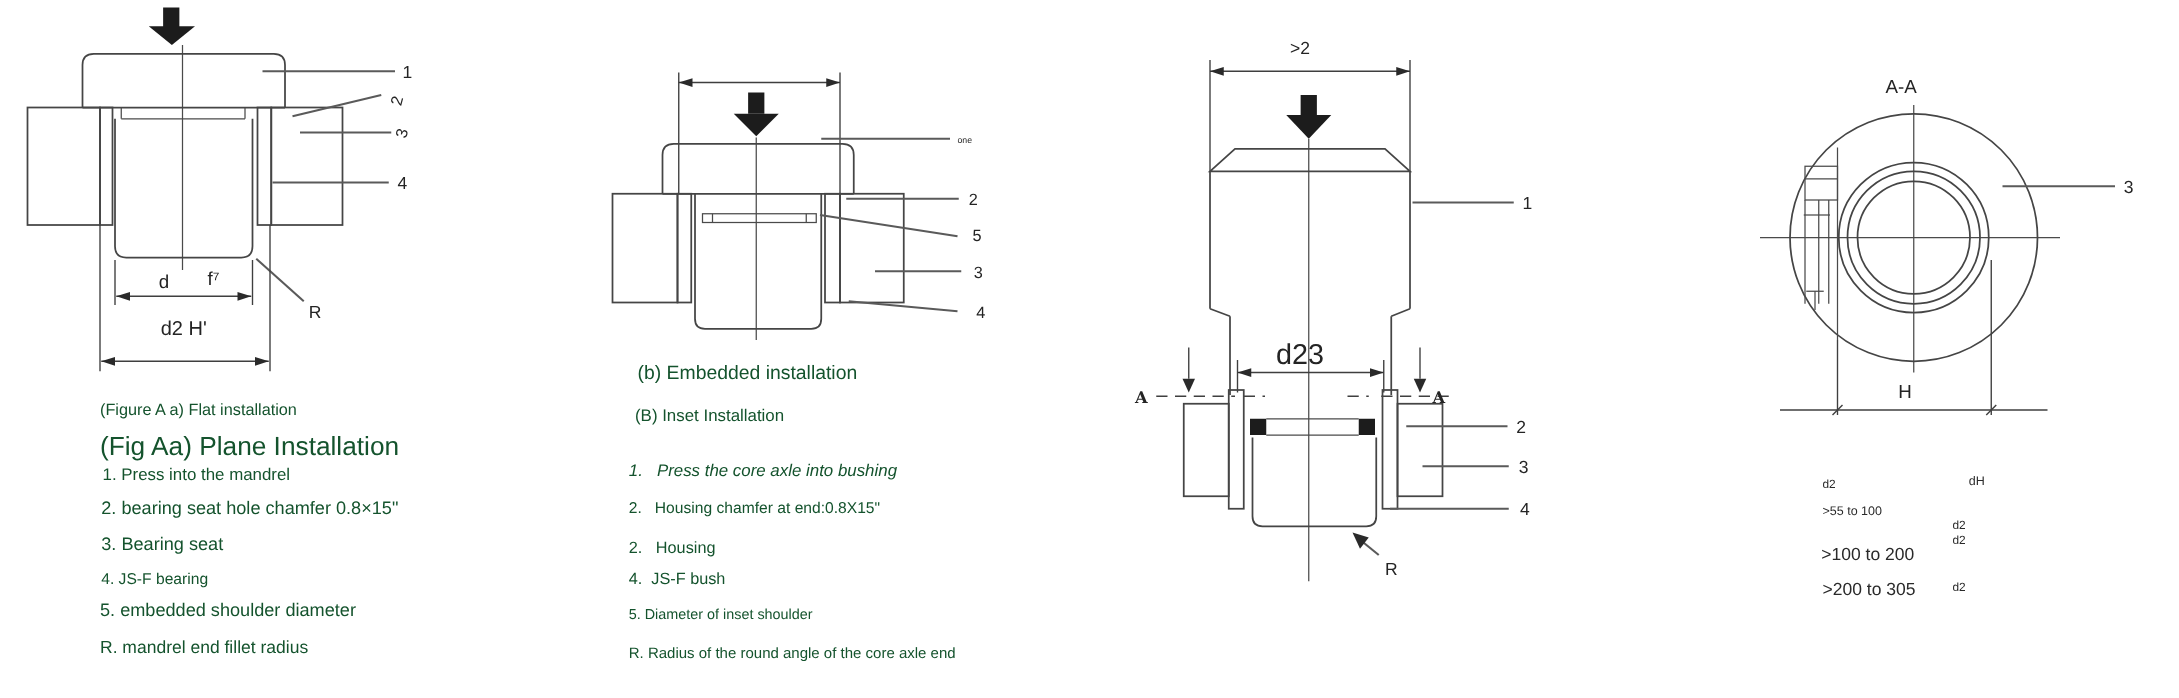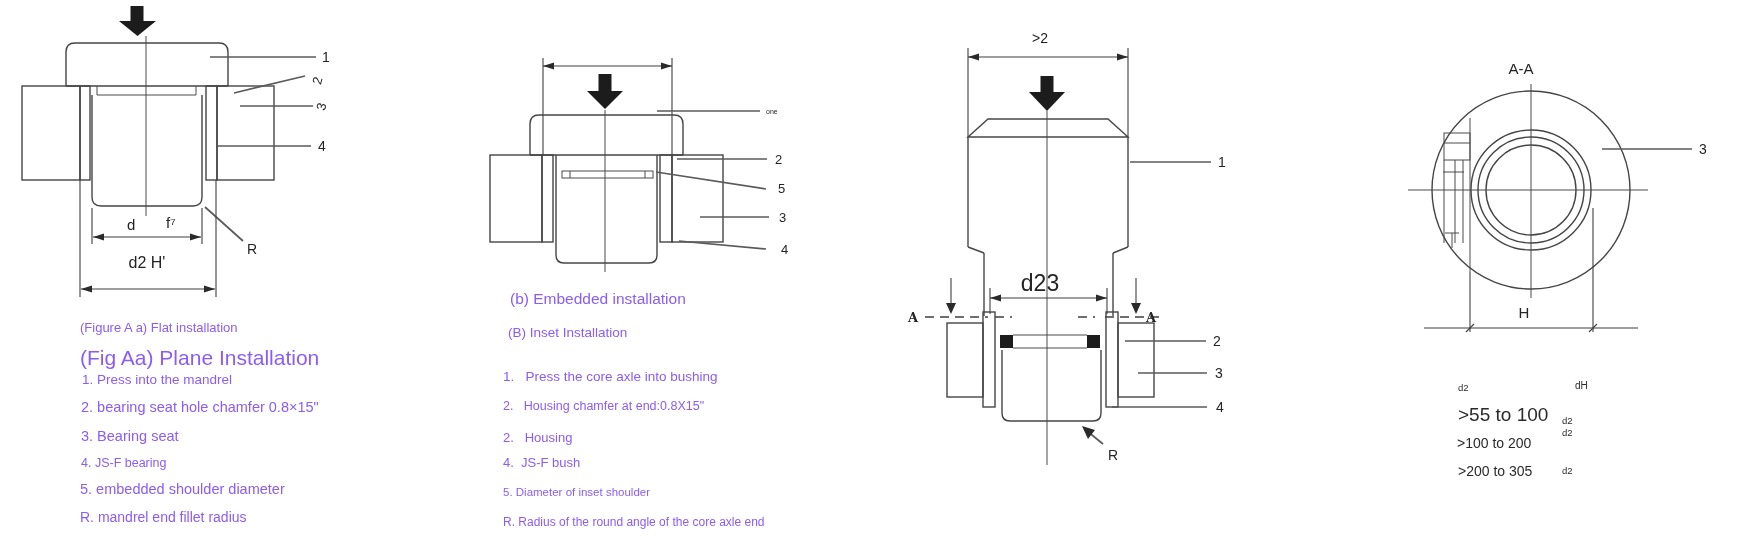--- a/index.html
+++ b/index.html
@@ -17,7 +17,7 @@
   .ah   { fill:#2a2a2a; stroke:none; }
   .blk  { fill:#1c1c1c; stroke:none; }
 
-  .tline { position:absolute; white-space:pre; line-height:1.15; color:#8b5cf6; }
+  .tline { position:absolute; white-space:pre; line-height:1.15; color:#14532d; }
   .serif-a { font-family:"DejaVu Serif","Liberation Serif",serif; font-weight:bold; }
 
   #section-table { position:absolute; left:1452px; top:378px; width:170px; height:110px; }

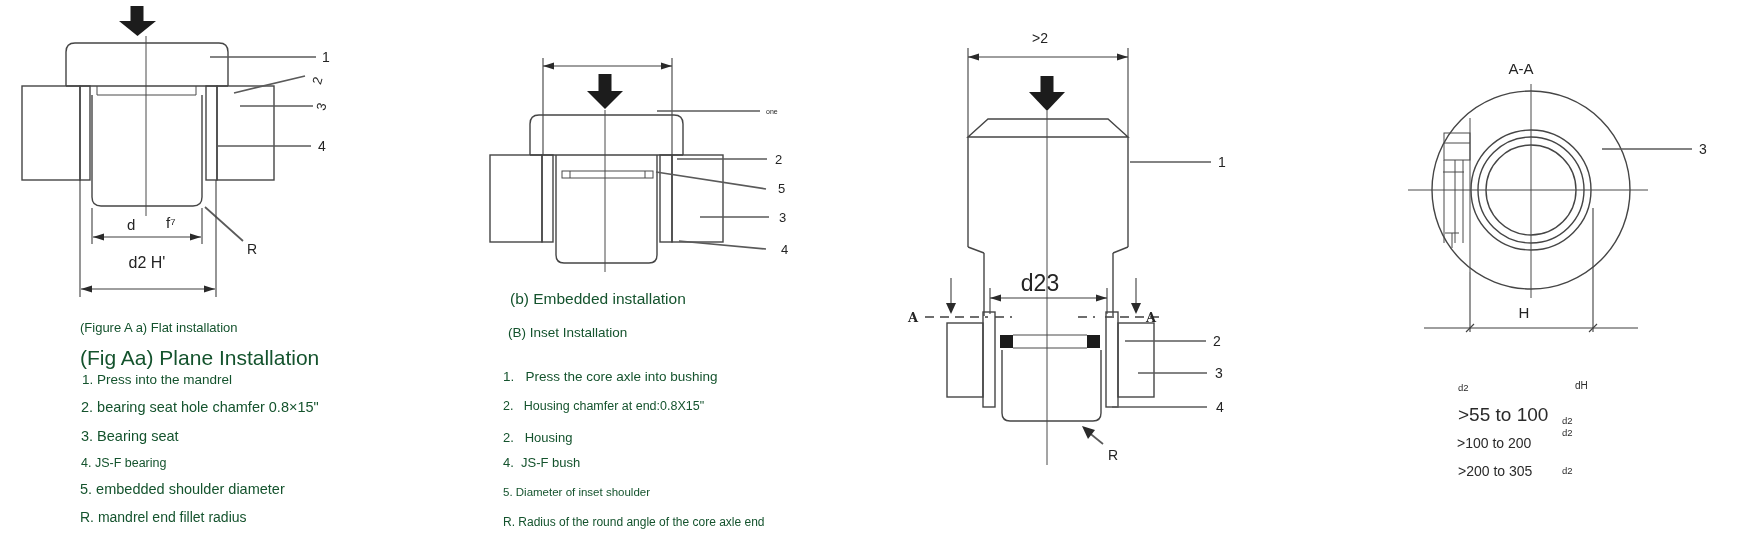--- a/index.html
+++ b/index.html
@@ -238,7 +238,7 @@
 
   <div class="tline" style="left:510px; top:290px; font-size:15.5px;">(b) Embedded installation</div>
   <div class="tline" style="left:508px; top:325px; font-size:13.5px;">(B) Inset Installation</div>
-  <div class="tline" style="left:503px; top:369px; font-size:13.5px;">1.   Press the core axle into bushing</div>
+  <div class="tline" style="left:503px; top:369px; font-size:13.5px;font-style:italic;">1.   Press the core axle into bushing</div>
   <div class="tline" style="left:503px; top:399px; font-size:12.5px;">2.   Housing chamfer at end:0.8X15"</div>
   <div class="tline" style="left:503px; top:431px; font-size:13px;">2.   Housing</div>
   <div class="tline" style="left:503px; top:456px; font-size:13px;">4.  JS-F bush</div>

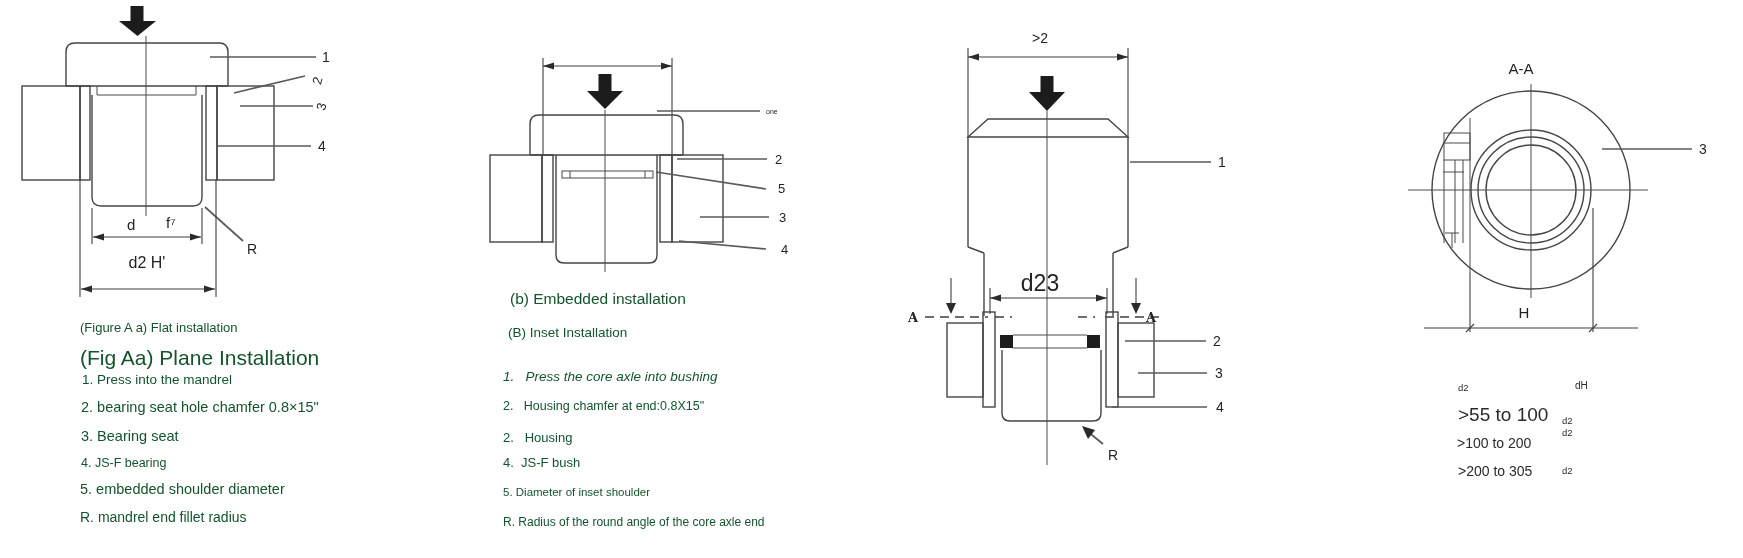--- a/index.html
+++ b/index.html
@@ -248,7 +248,7 @@
   <div id="section-table">
     <div class="cell" style="left:6px;   top:4px;  font-size:9.5px;">d2</div>
     <div class="cell" style="left:123px; top:2px;  font-size:10px;">dH</div>
-    <div class="cell" style="left:6px;   top:26px; font-size:19px;">&gt;55 to 100</div>
+    <div class="cell" style="left:6px;   top:26px; font-size:10px;">&gt;55 to 100</div>
     <div class="cell" style="left:110px; top:37px; font-size:9.5px;">d2</div>
     <div class="cell" style="left:5px;   top:57px; font-size:14px;">&gt;100 to 200</div>
     <div class="cell" style="left:110px; top:49px; font-size:9.5px;">d2</div>

